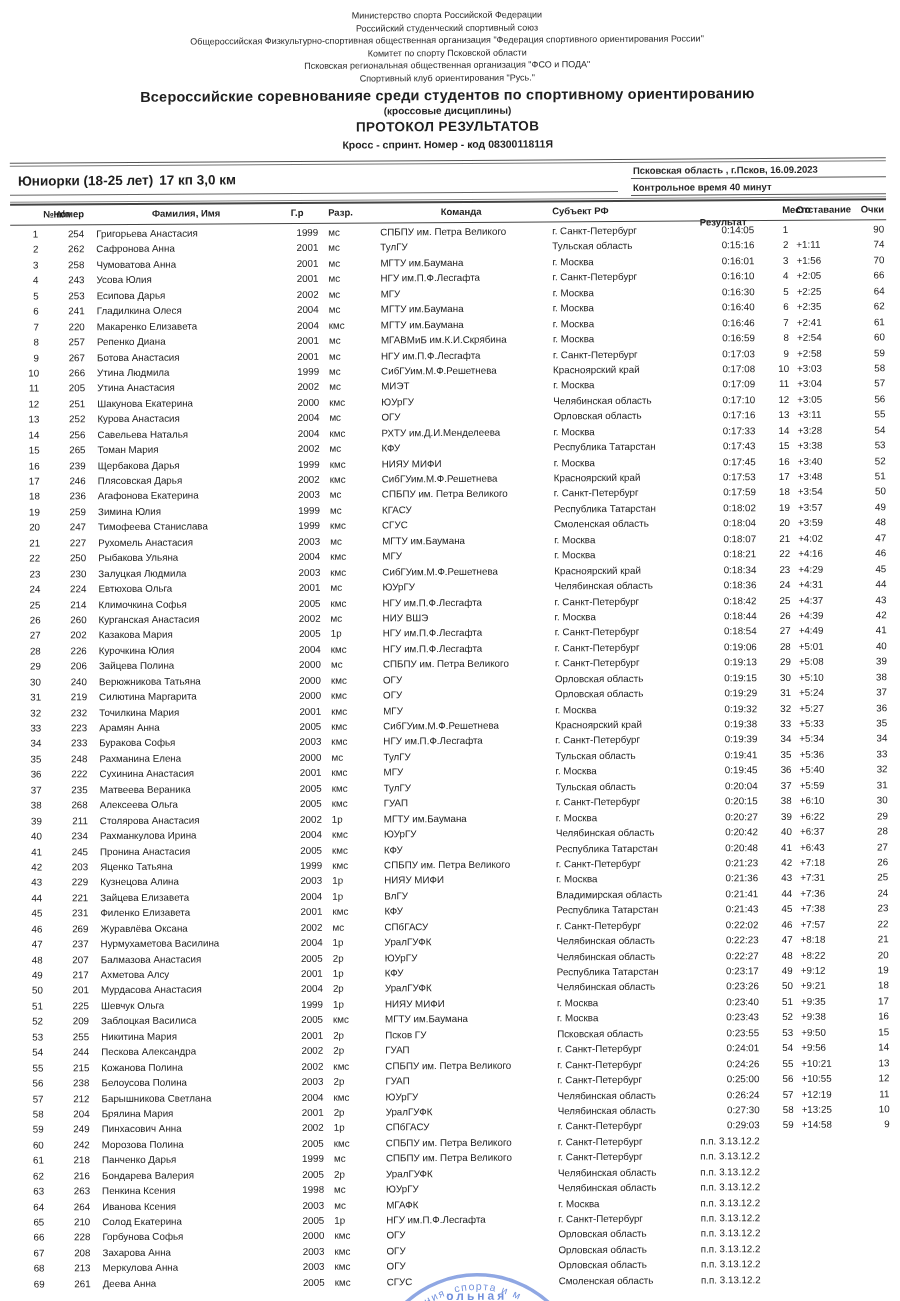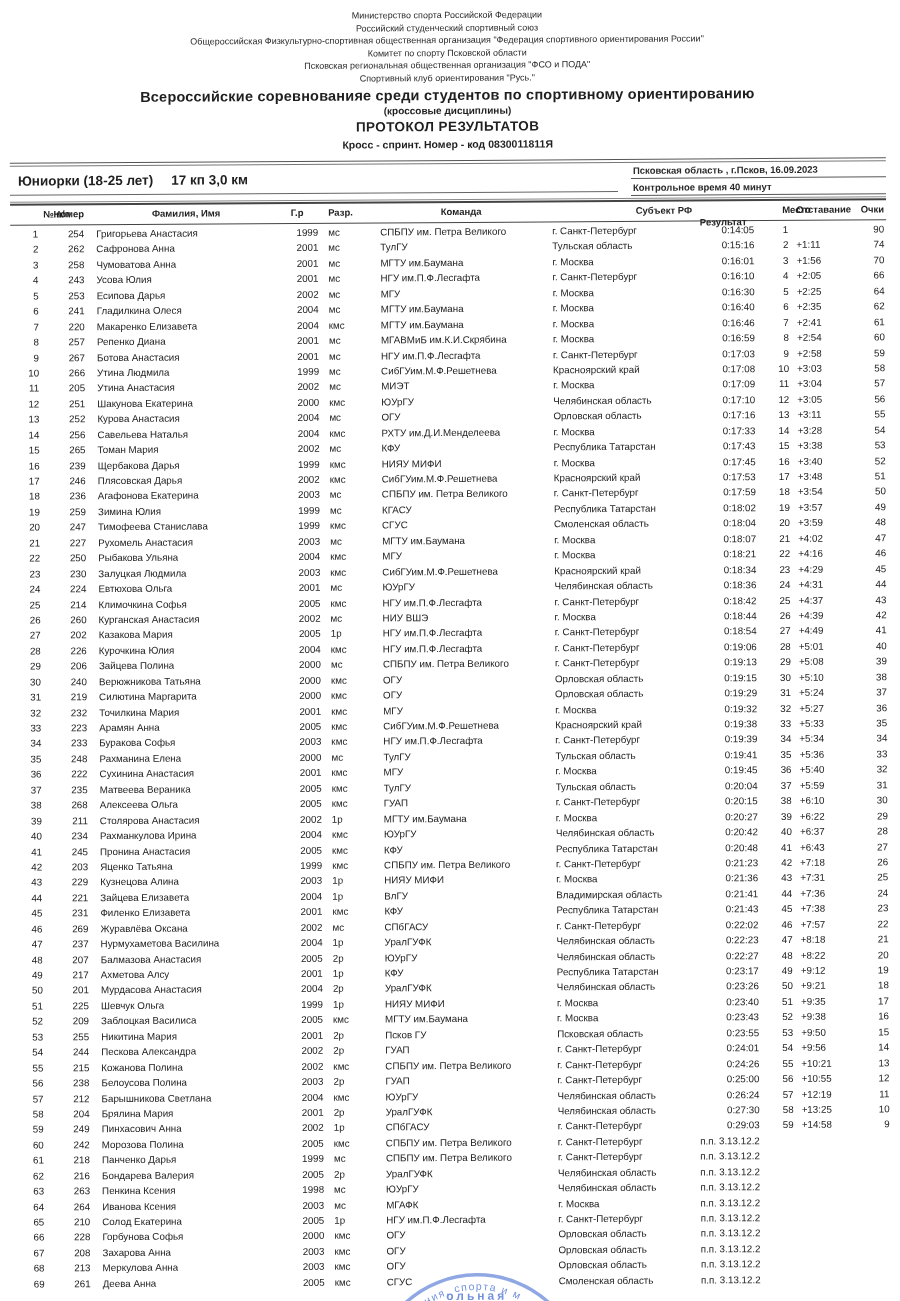--- a/index.html
+++ b/index.html
@@ -18,7 +18,7 @@
   .groupbar{ margin:10px 12px 0 12px; border-top:1px solid #555; position:relative; display:flex; justify-content:space-between; align-items:flex-start; padding-top:2px;}
   .groupbar:before{content:"";position:absolute;left:0;right:0;top:2px;border-top:1px solid #777;}
   .group-left{ font-size:13.5px; font-weight:bold; padding:8px 0 6px 8px; border-bottom:1px solid #666; width:600px;}
-  .group-left .course{margin-left:18px;}
+  .group-left .course{margin-left:6px;}
   .meta-right{ width:255px; font-size:9.5px; font-weight:bold; color:#2a2a2a;}
   .meta-right .m{ border-bottom:1px solid #555; padding:3px 2px 2px 2px; white-space:nowrap;}
 

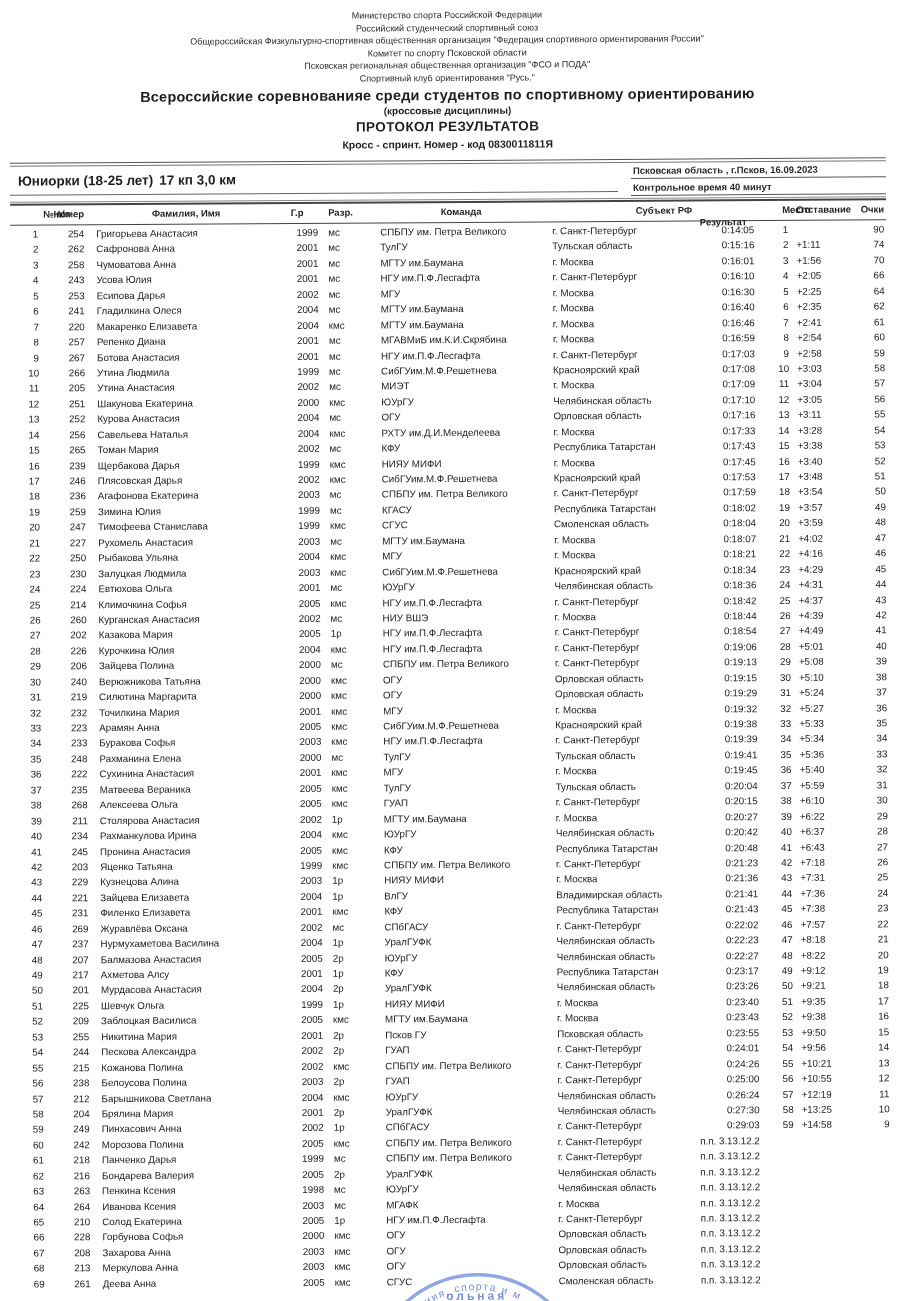--- a/index.html
+++ b/index.html
@@ -34,7 +34,7 @@
   .th.c-year{text-align:center;}
   .th.c-rank{text-align:left;padding-left:10px;}
   .th.c-team{text-align:center;}
-  .th.c-region{text-align:right;}
+  .th.c-region{text-align:left;}
   .th.c-result{text-align:center;margin-top:12px;}
   .th.c-place{text-align:center;margin-left:28px;}
   .th.c-gap{text-align:center;}

